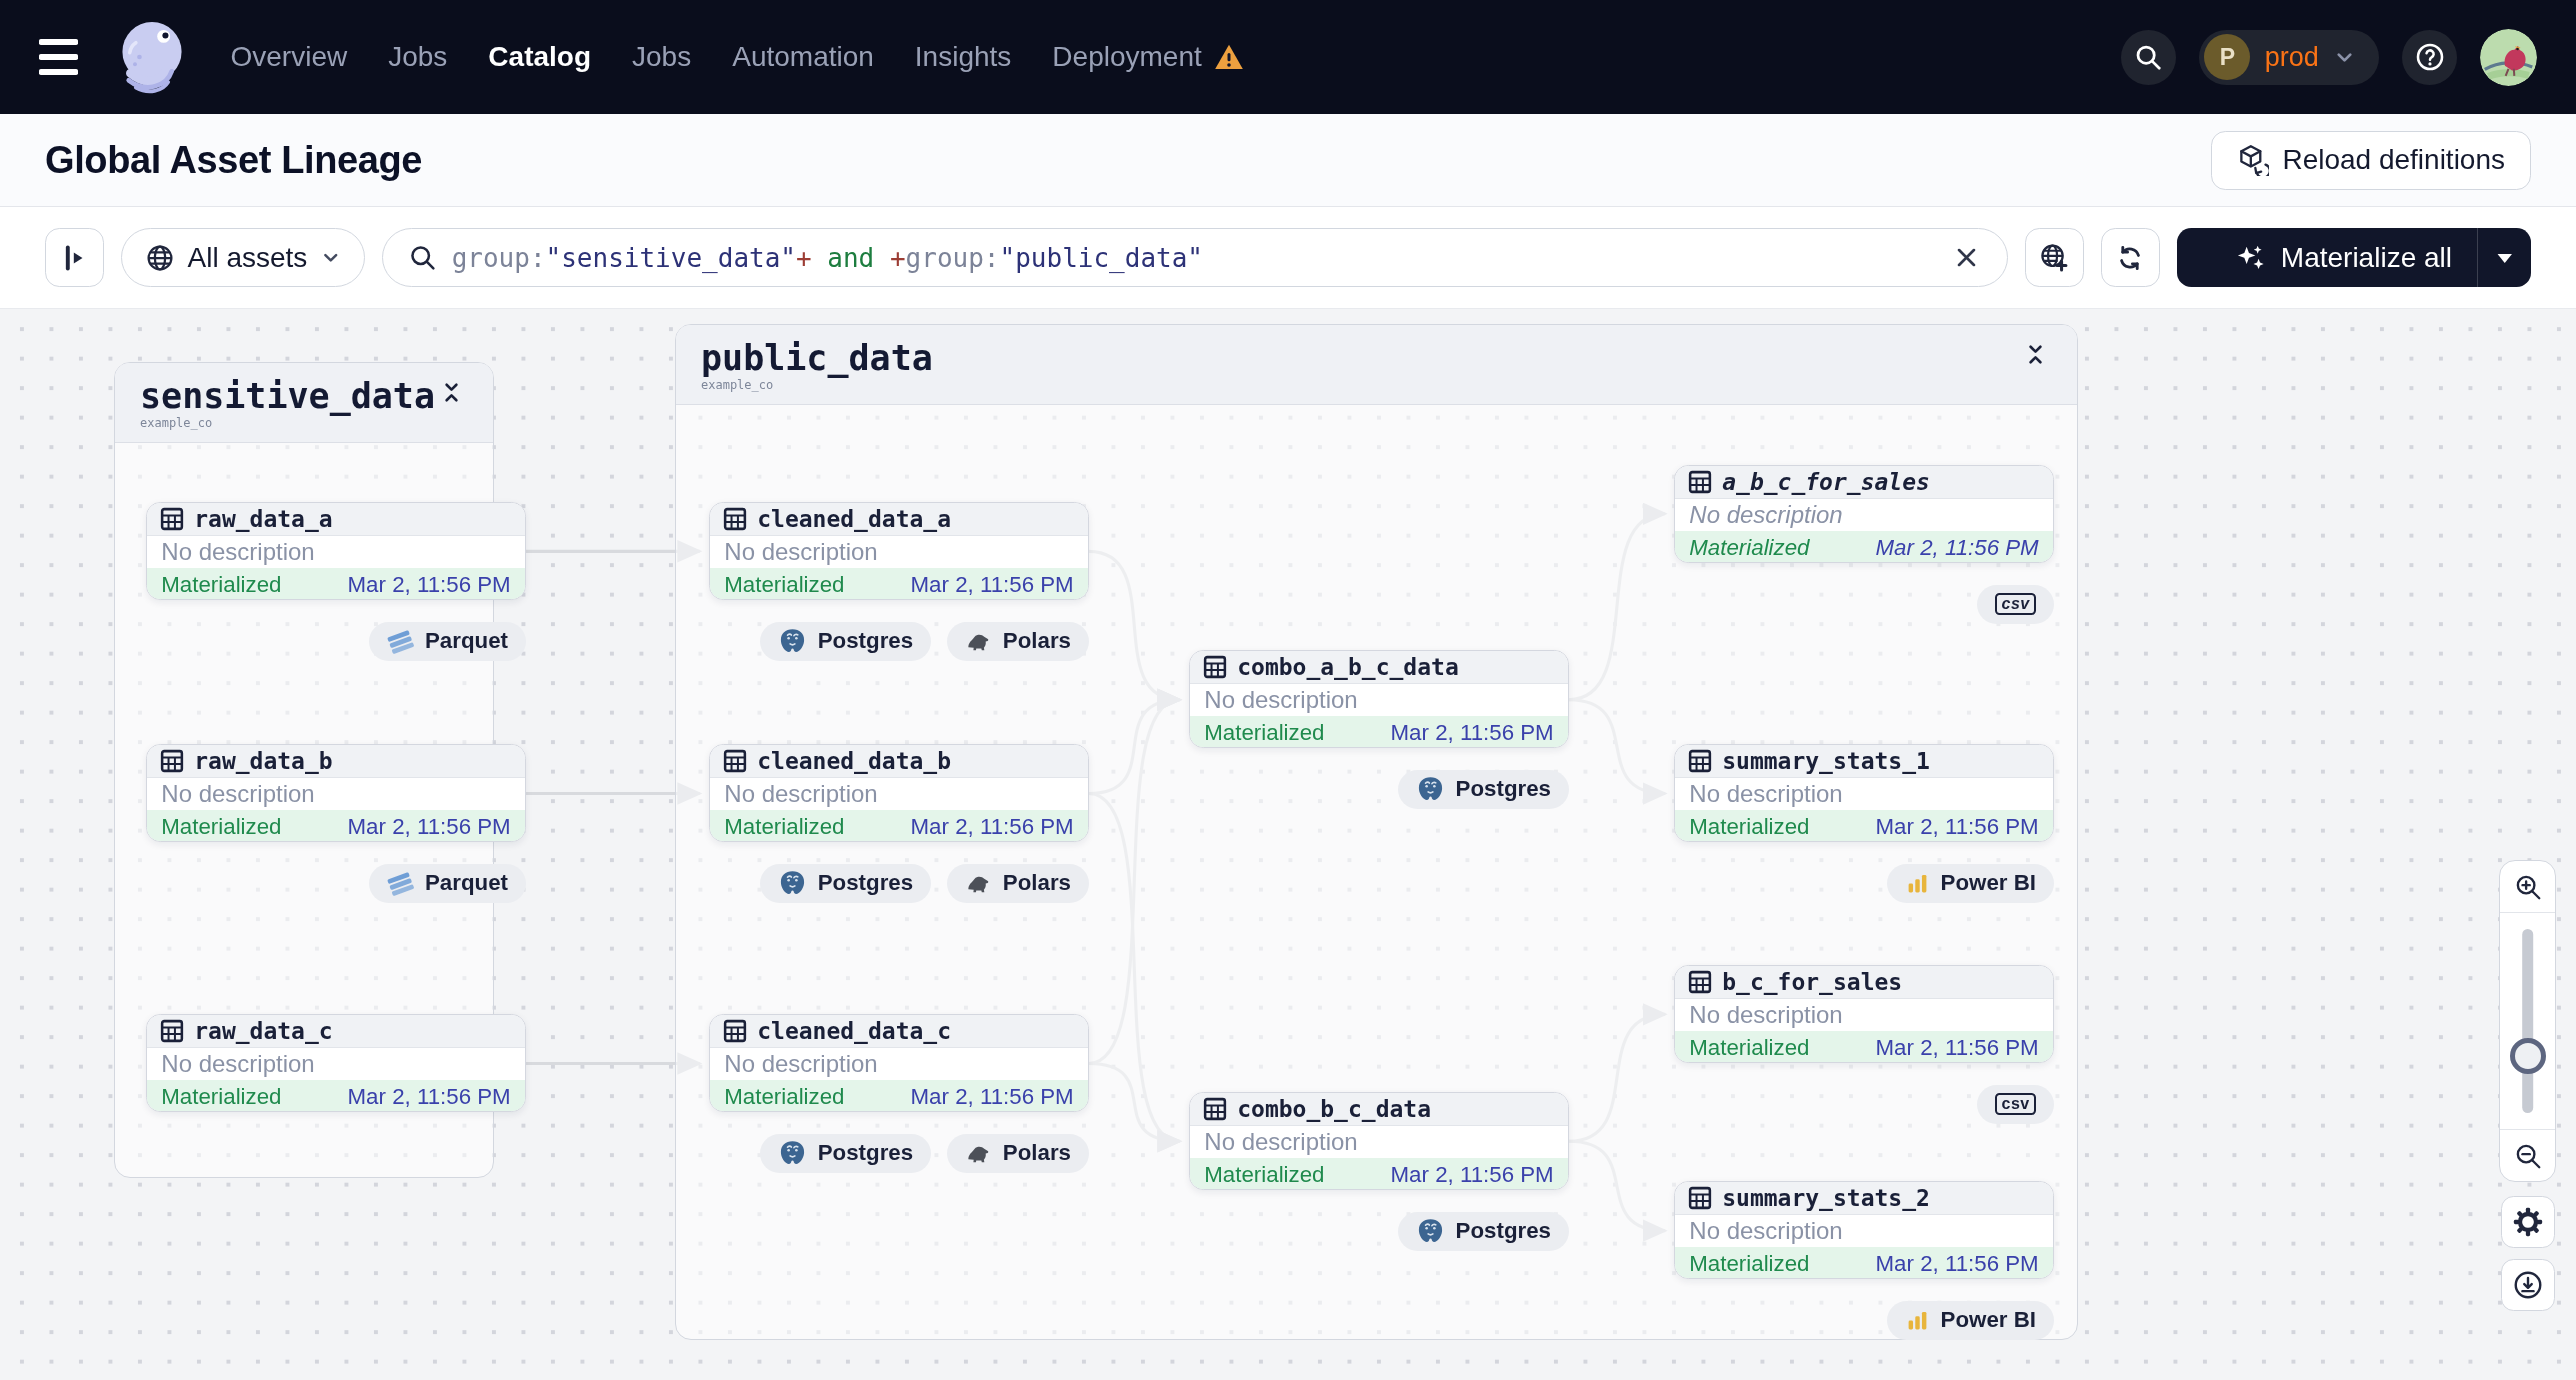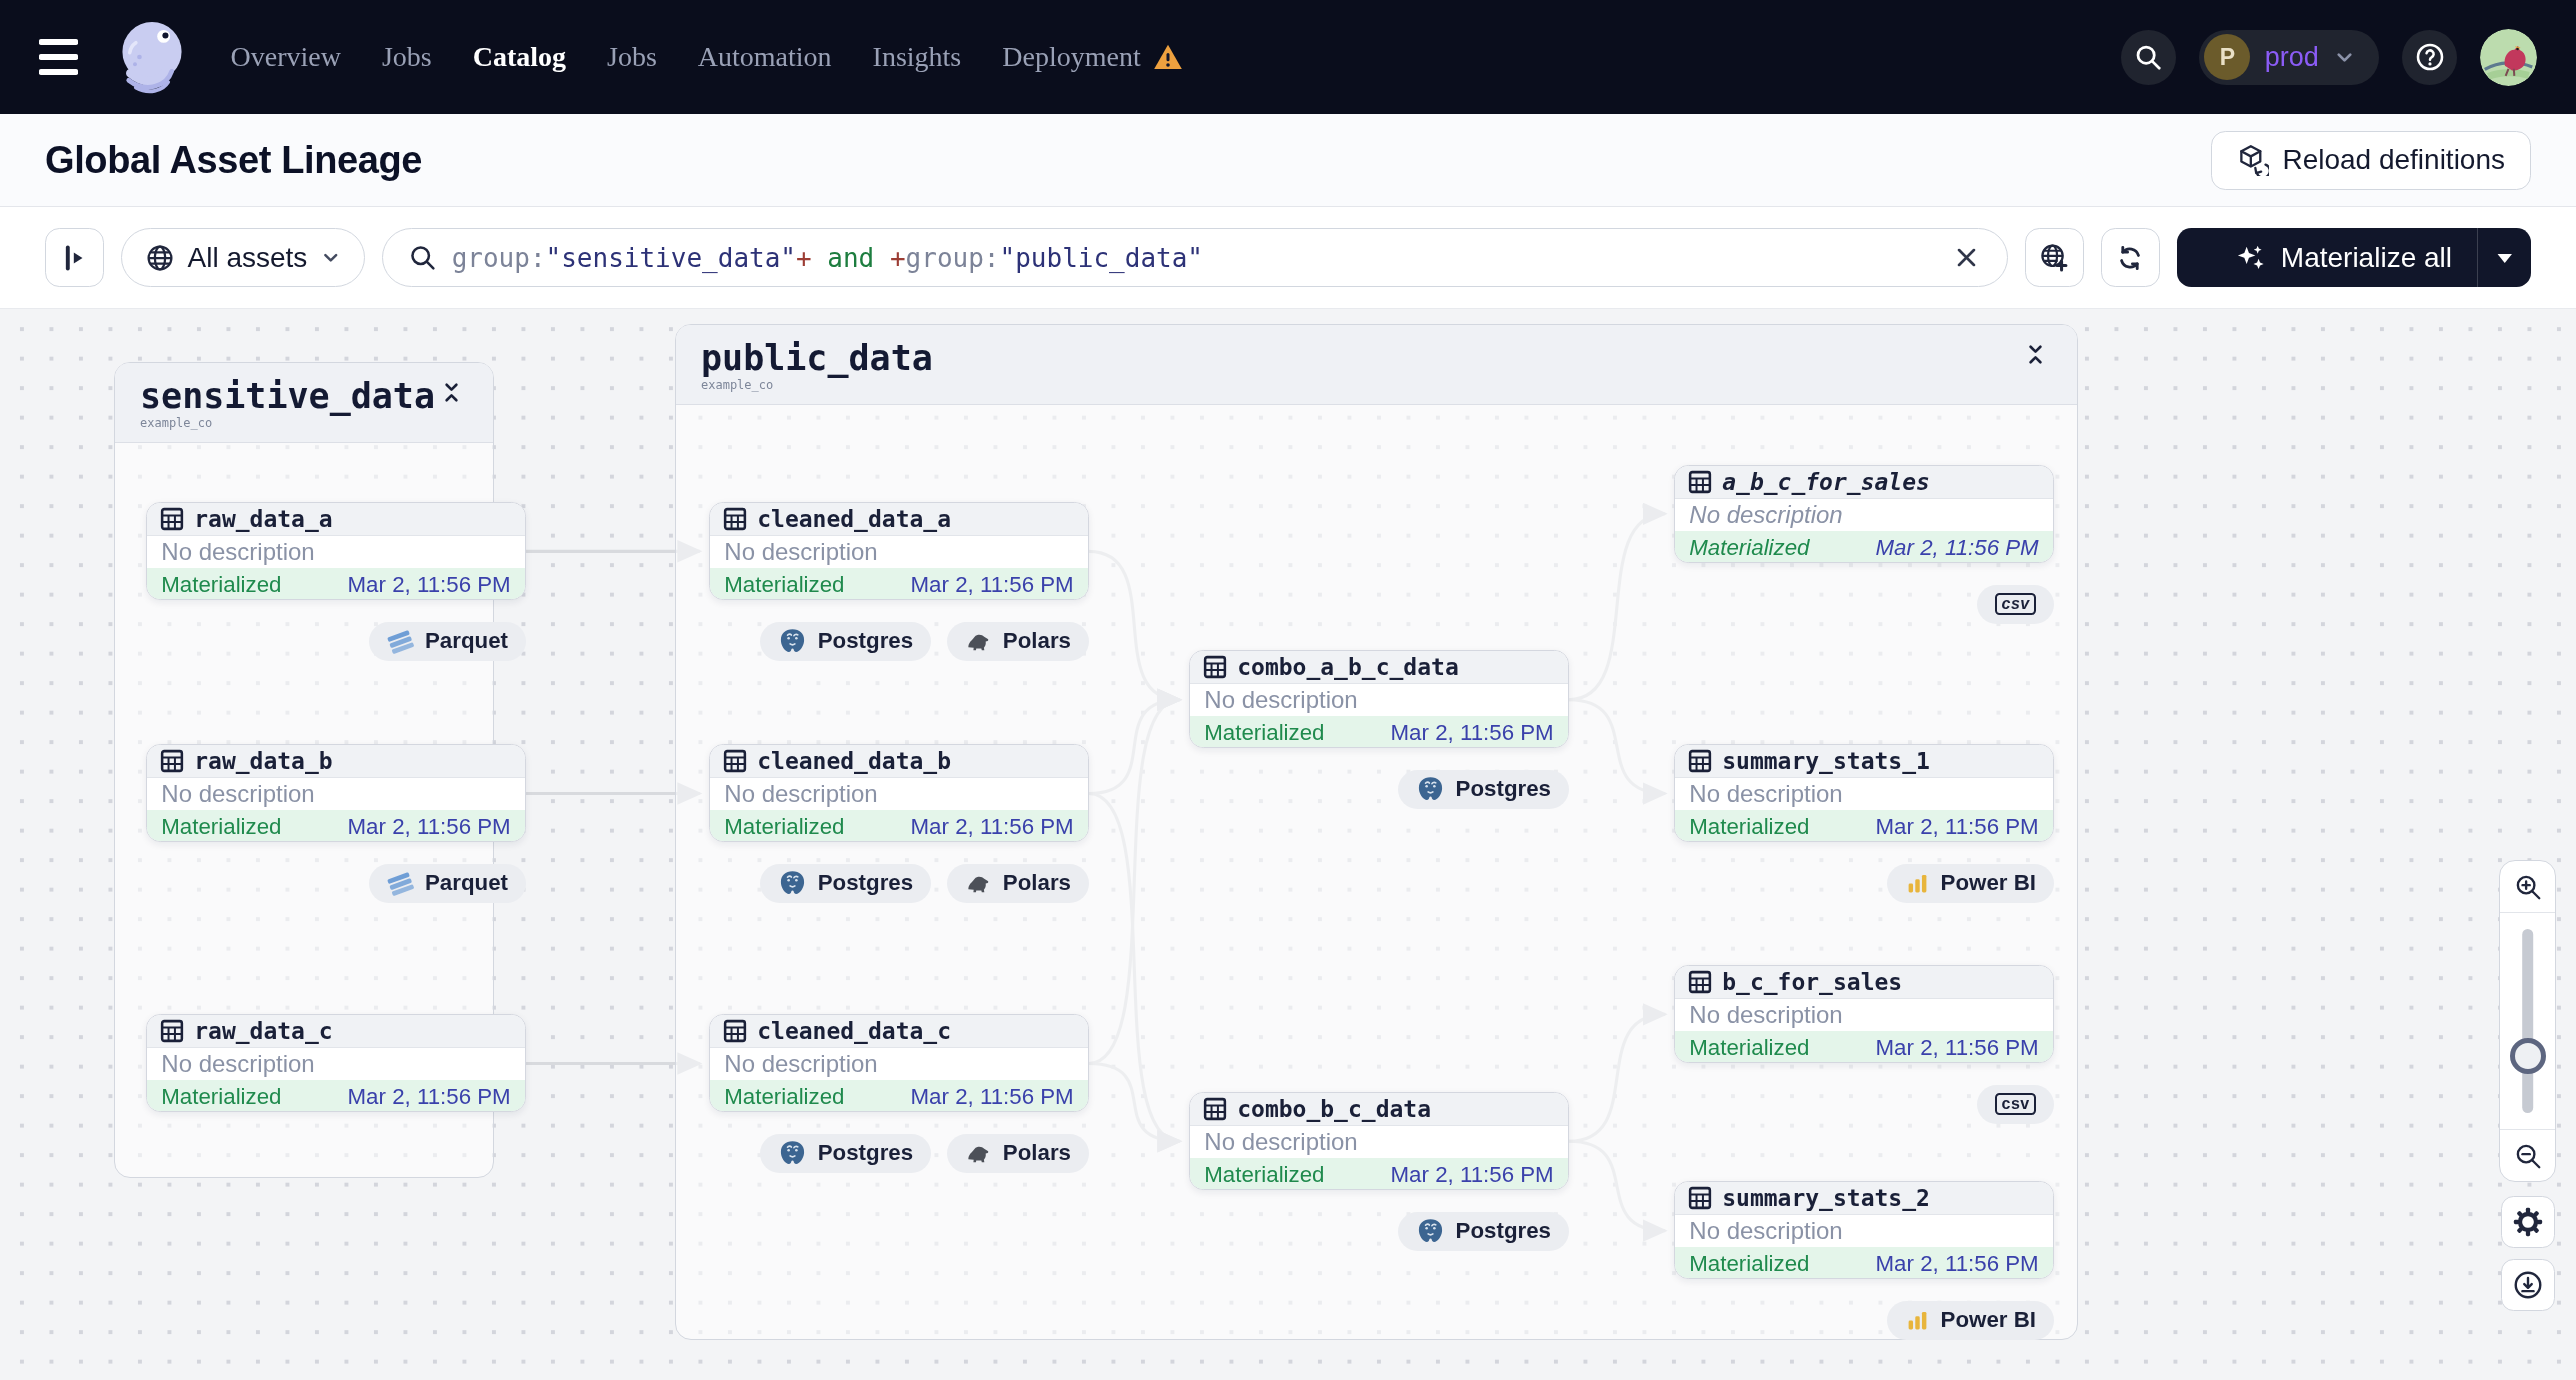--- a/index.html
+++ b/index.html
@@ -13,7 +13,7 @@
   #hamburger span { display:block; width:39px; height:6.3px; background:#ffffff; border-radius:1.8px; }
   #logo { width:86px; height:86px; margin-left:12.5px; }
   #nav-links { display:flex; align-items:center; gap:41px; margin-left:36px; }
-  .nav-link { font-size:28px; color:#9aa1b6; cursor:pointer; display:flex; align-items:center; gap:12.5px; white-space:nowrap;font-family:Liberation Serif, serif; }
+  .nav-link { font-size:28px; color:#9aa1b6; cursor:pointer; display:flex; align-items:center; gap:12.5px; white-space:nowrap; }
   .nav-link.active { color:#ffffff; font-weight:bold; }
   #nav-right { margin-left:auto; display:flex; align-items:center; gap:23px; }
   .nav-circle { width:55px; height:55px; border-radius:50%; background:#20242f; border:none; display:flex; align-items:center; justify-content:center; cursor:pointer; }

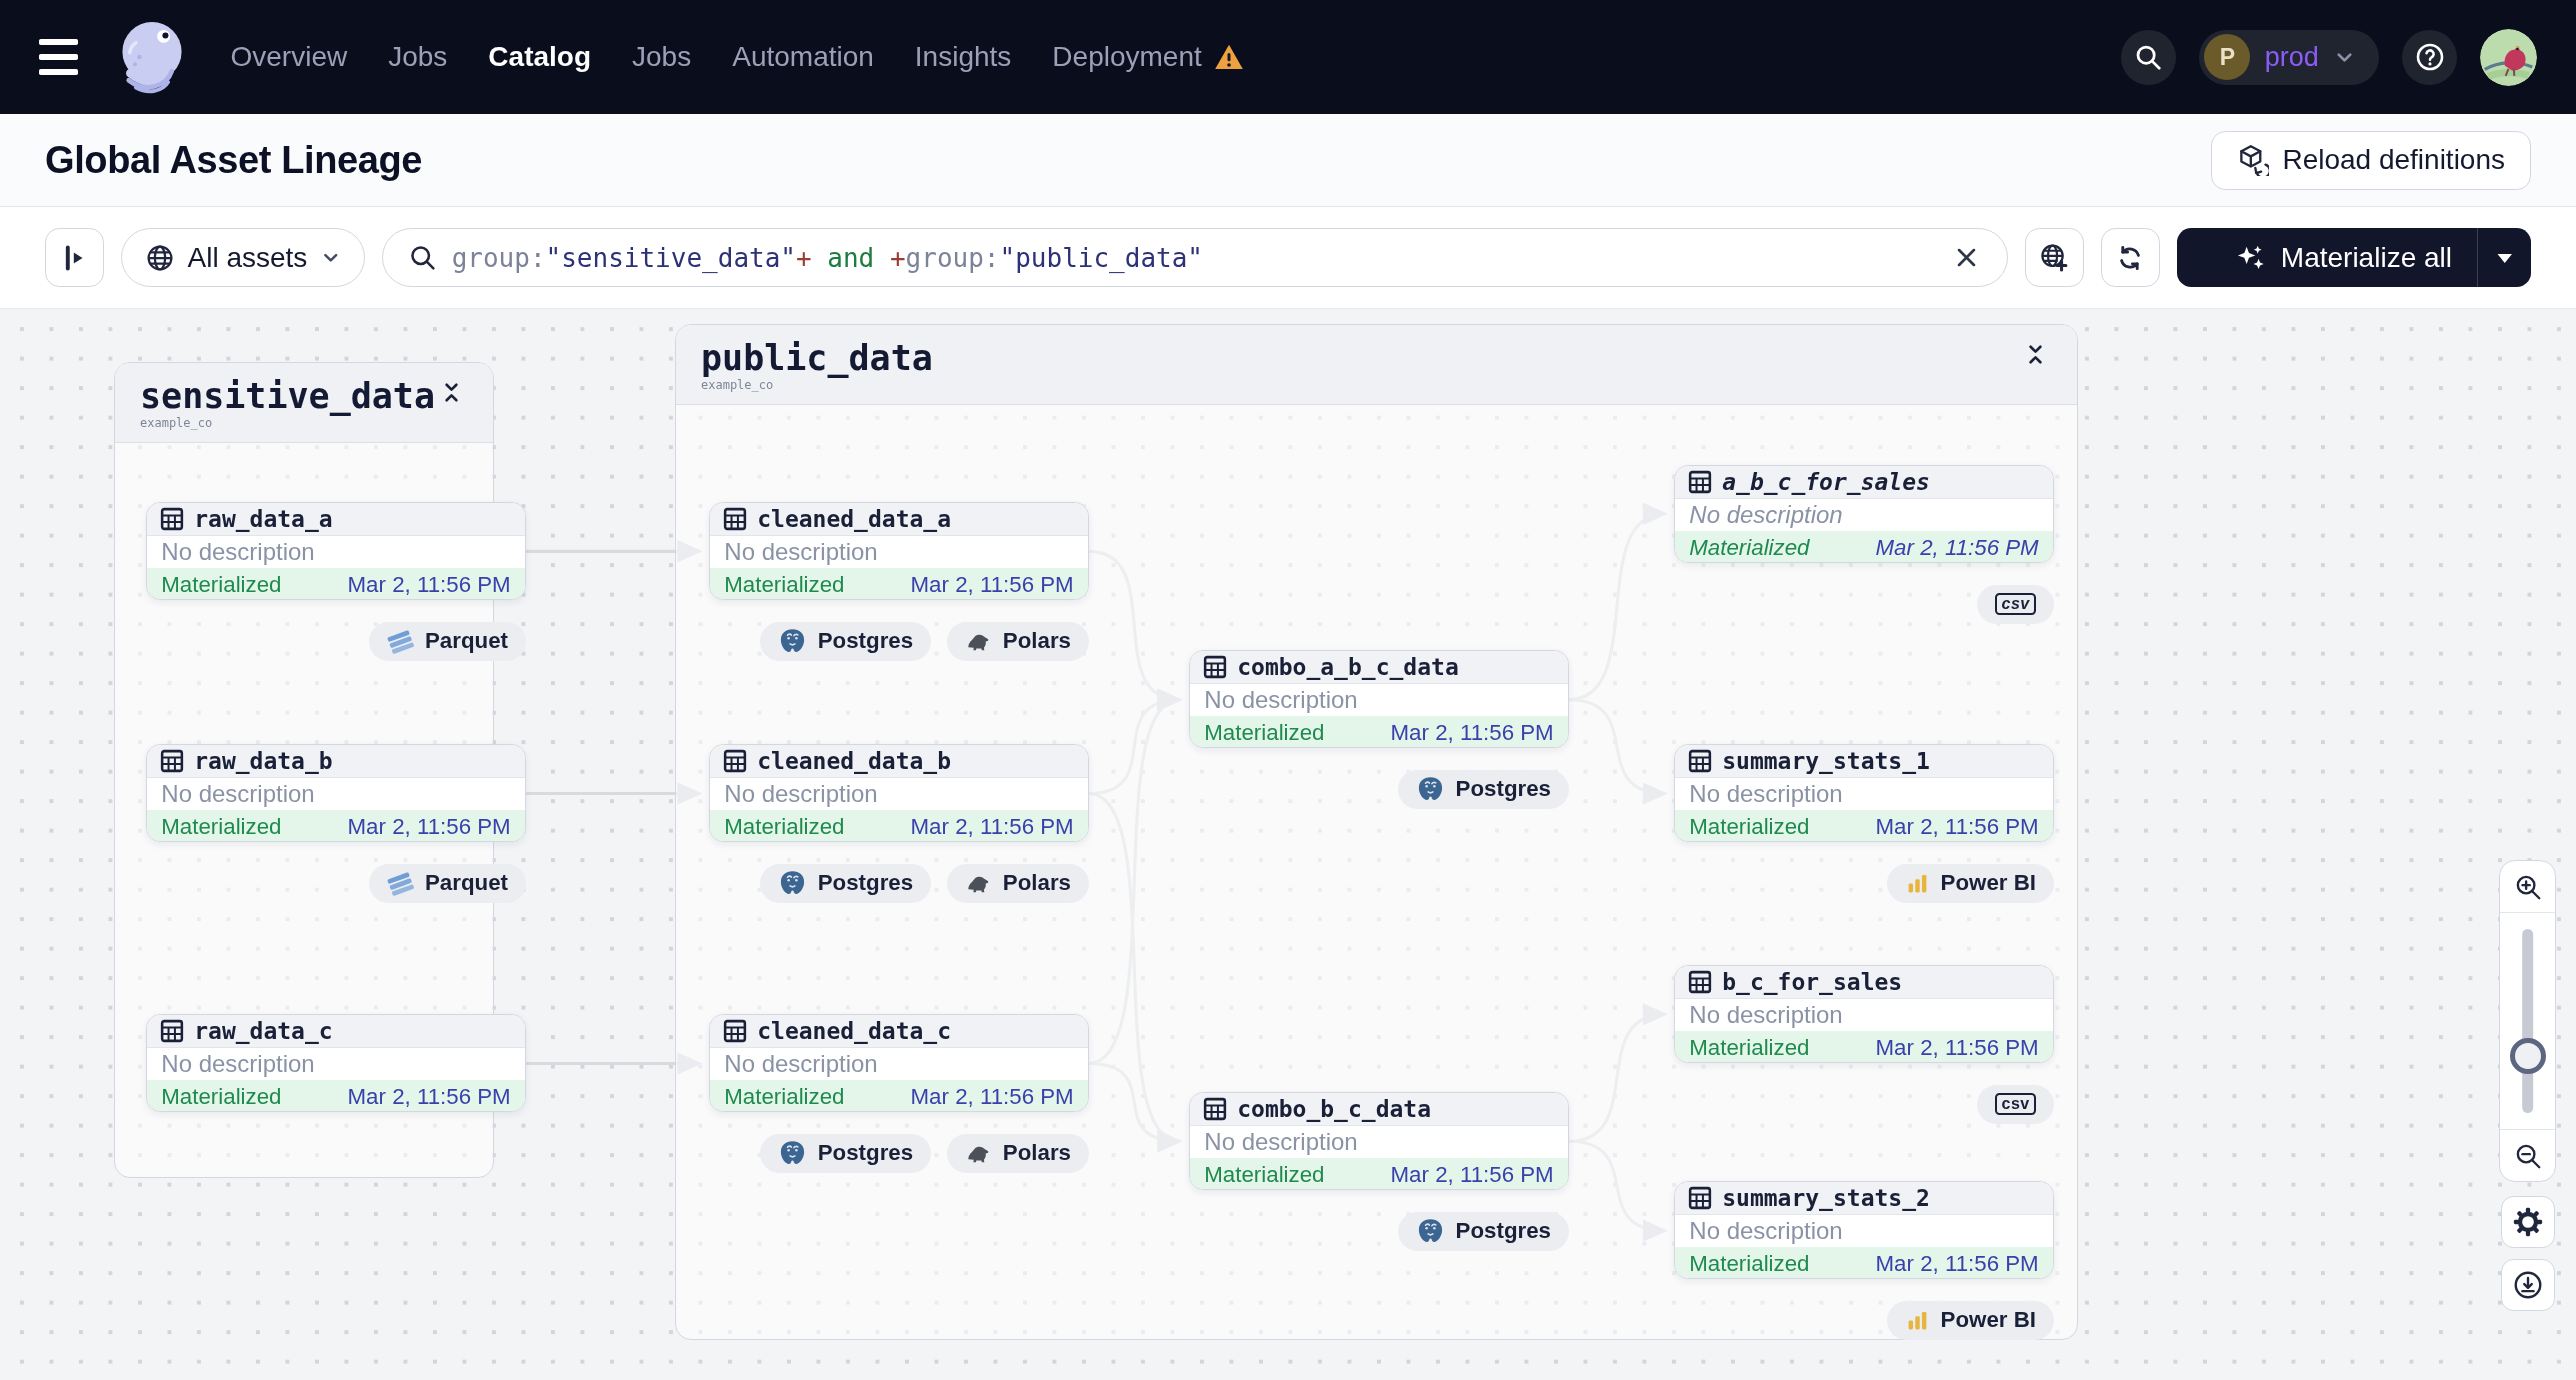--- a/index.html
+++ b/index.html
@@ -19,7 +19,7 @@
   .nav-circle { width:55px; height:55px; border-radius:50%; background:#20242f; border:none; display:flex; align-items:center; justify-content:center; cursor:pointer; }
   #workspace-pill { height:55px; border-radius:29px; background:#20242f; border:none; display:flex; align-items:center; gap:14.3px; padding:0 23px 0 5.4px; cursor:pointer; }
   #workspace-avatar { width:46px; height:46px; border-radius:50%; background:#6b5b2b; color:#e9e0c6; font-size:23px; font-weight:bold; display:flex; align-items:center; justify-content:center; }
-  #workspace-label { color:#8b5cf6; font-size:27px; }
+  #workspace-label { color:#f97316; font-size:27px; }
   #user-avatar { width:57px; height:57px; border-radius:50%; overflow:hidden; border:none; background:none; cursor:pointer; }
 
   

